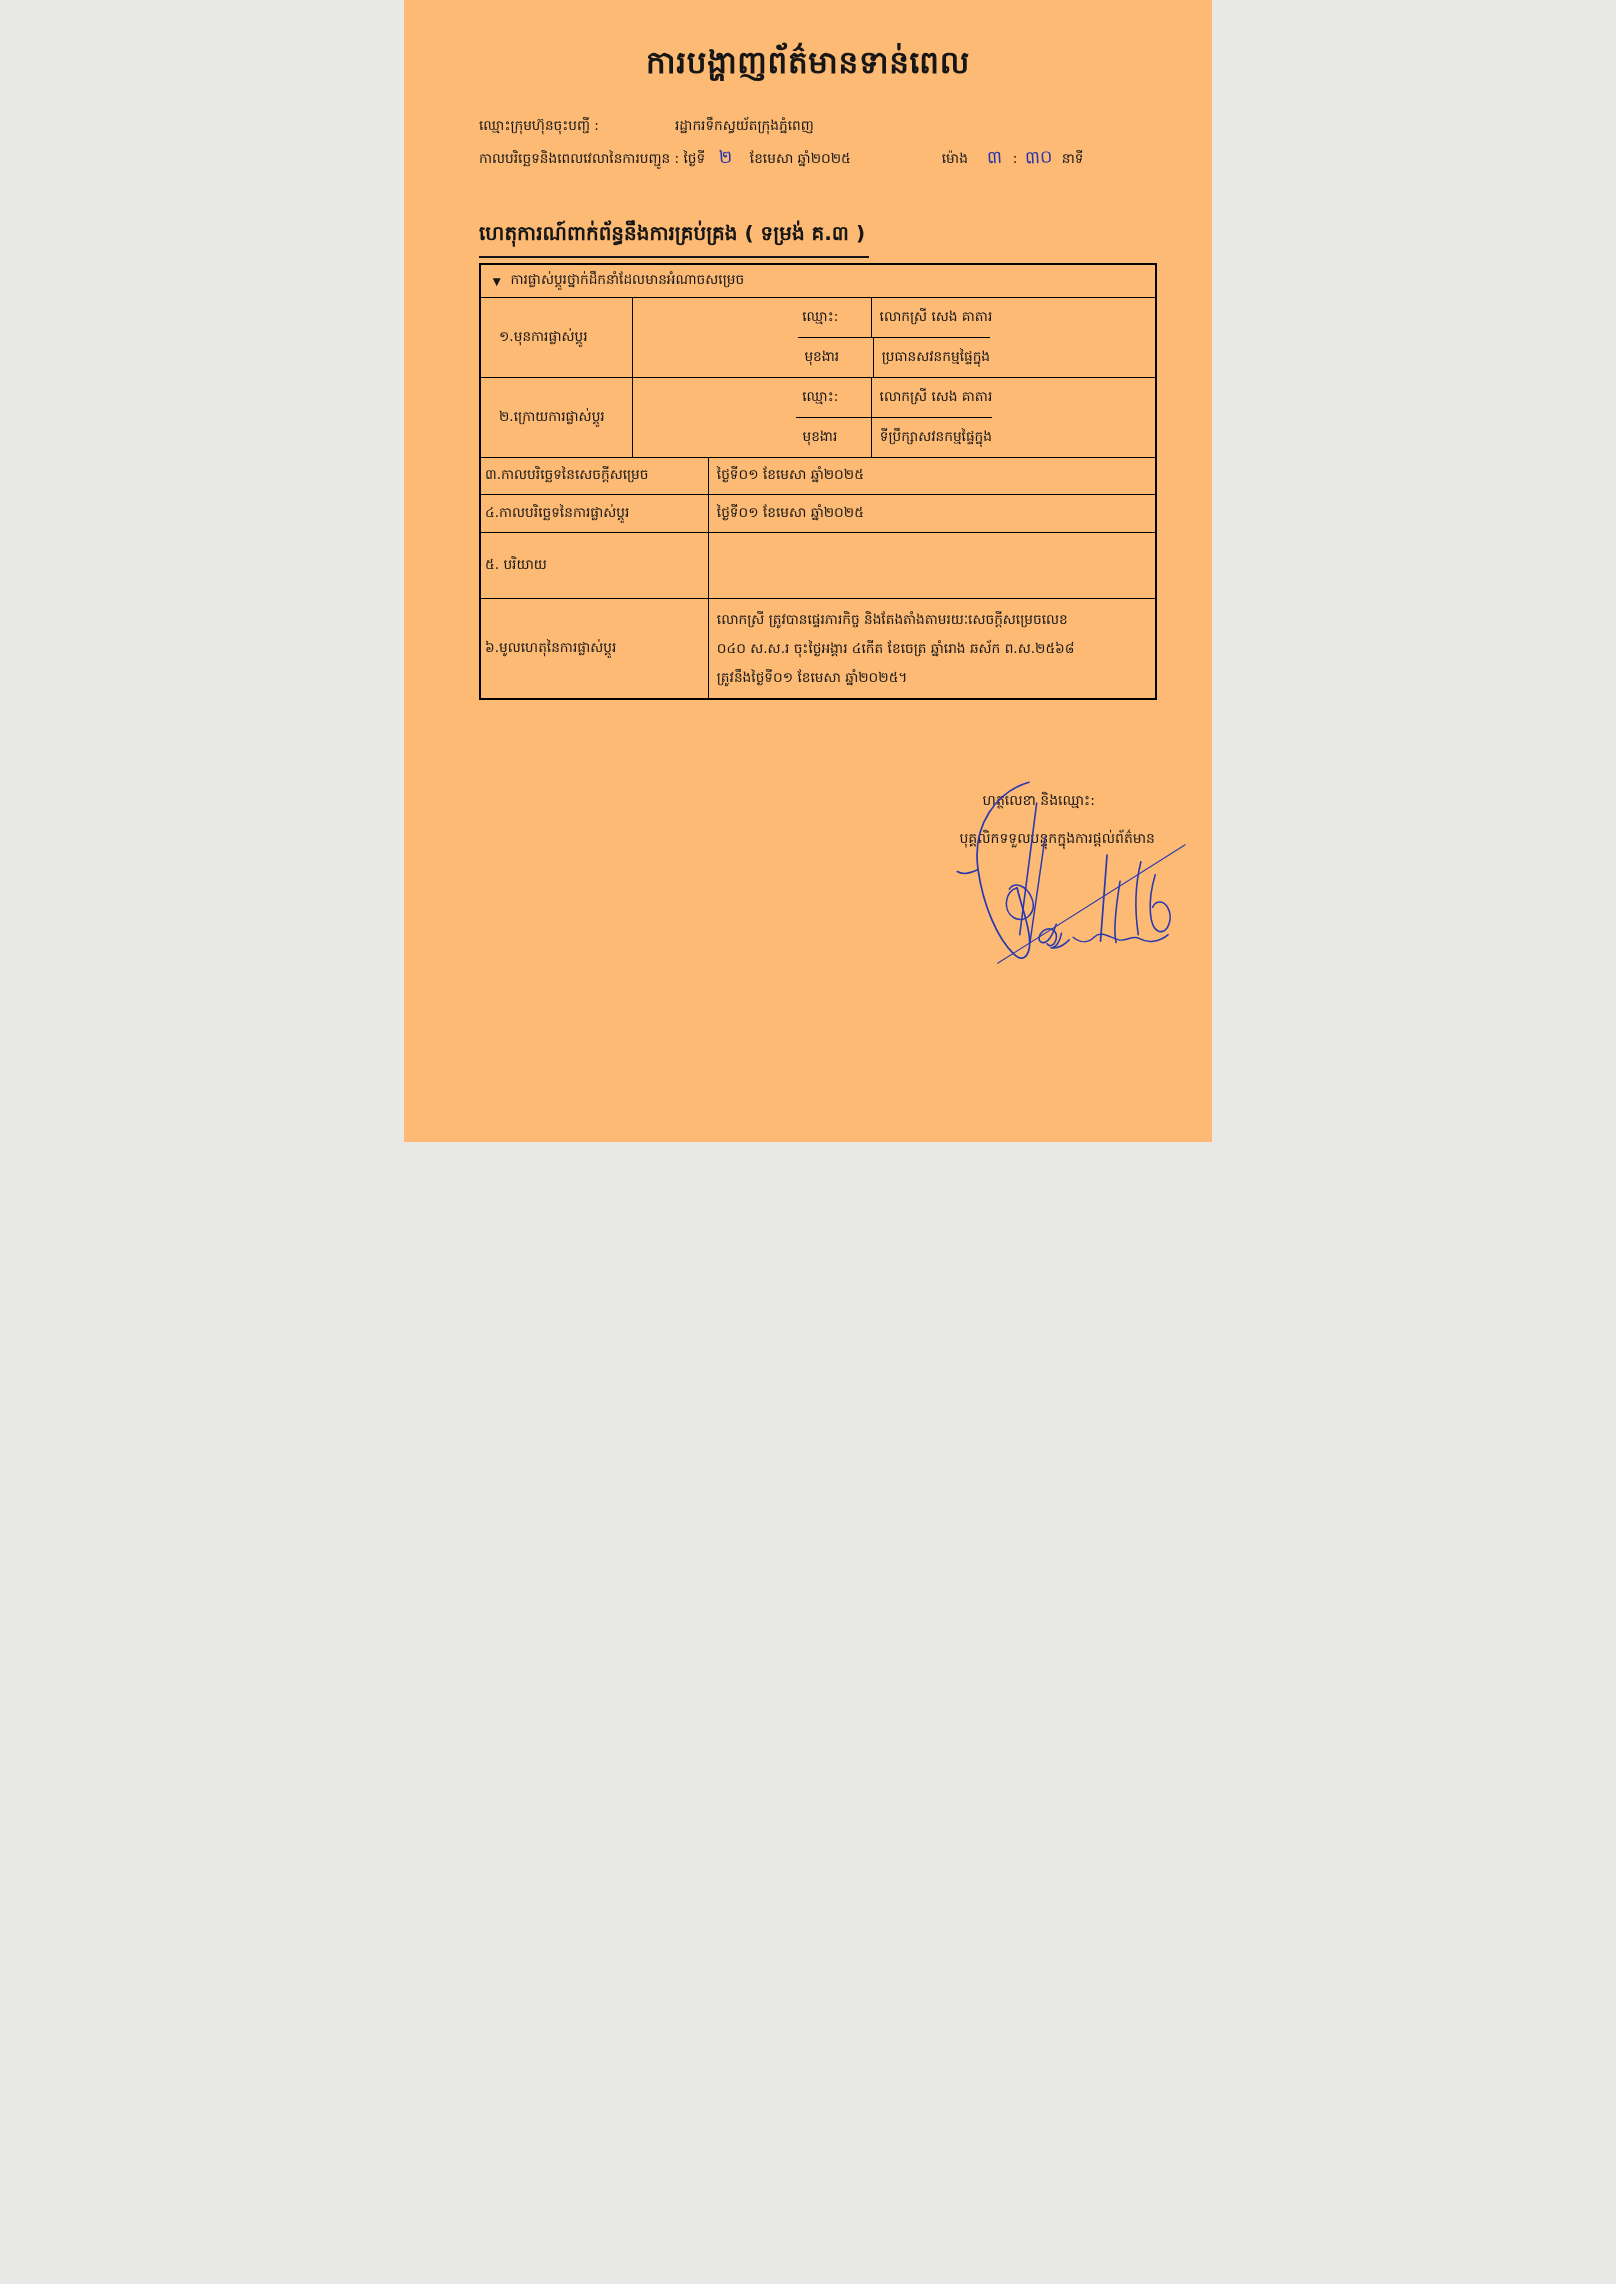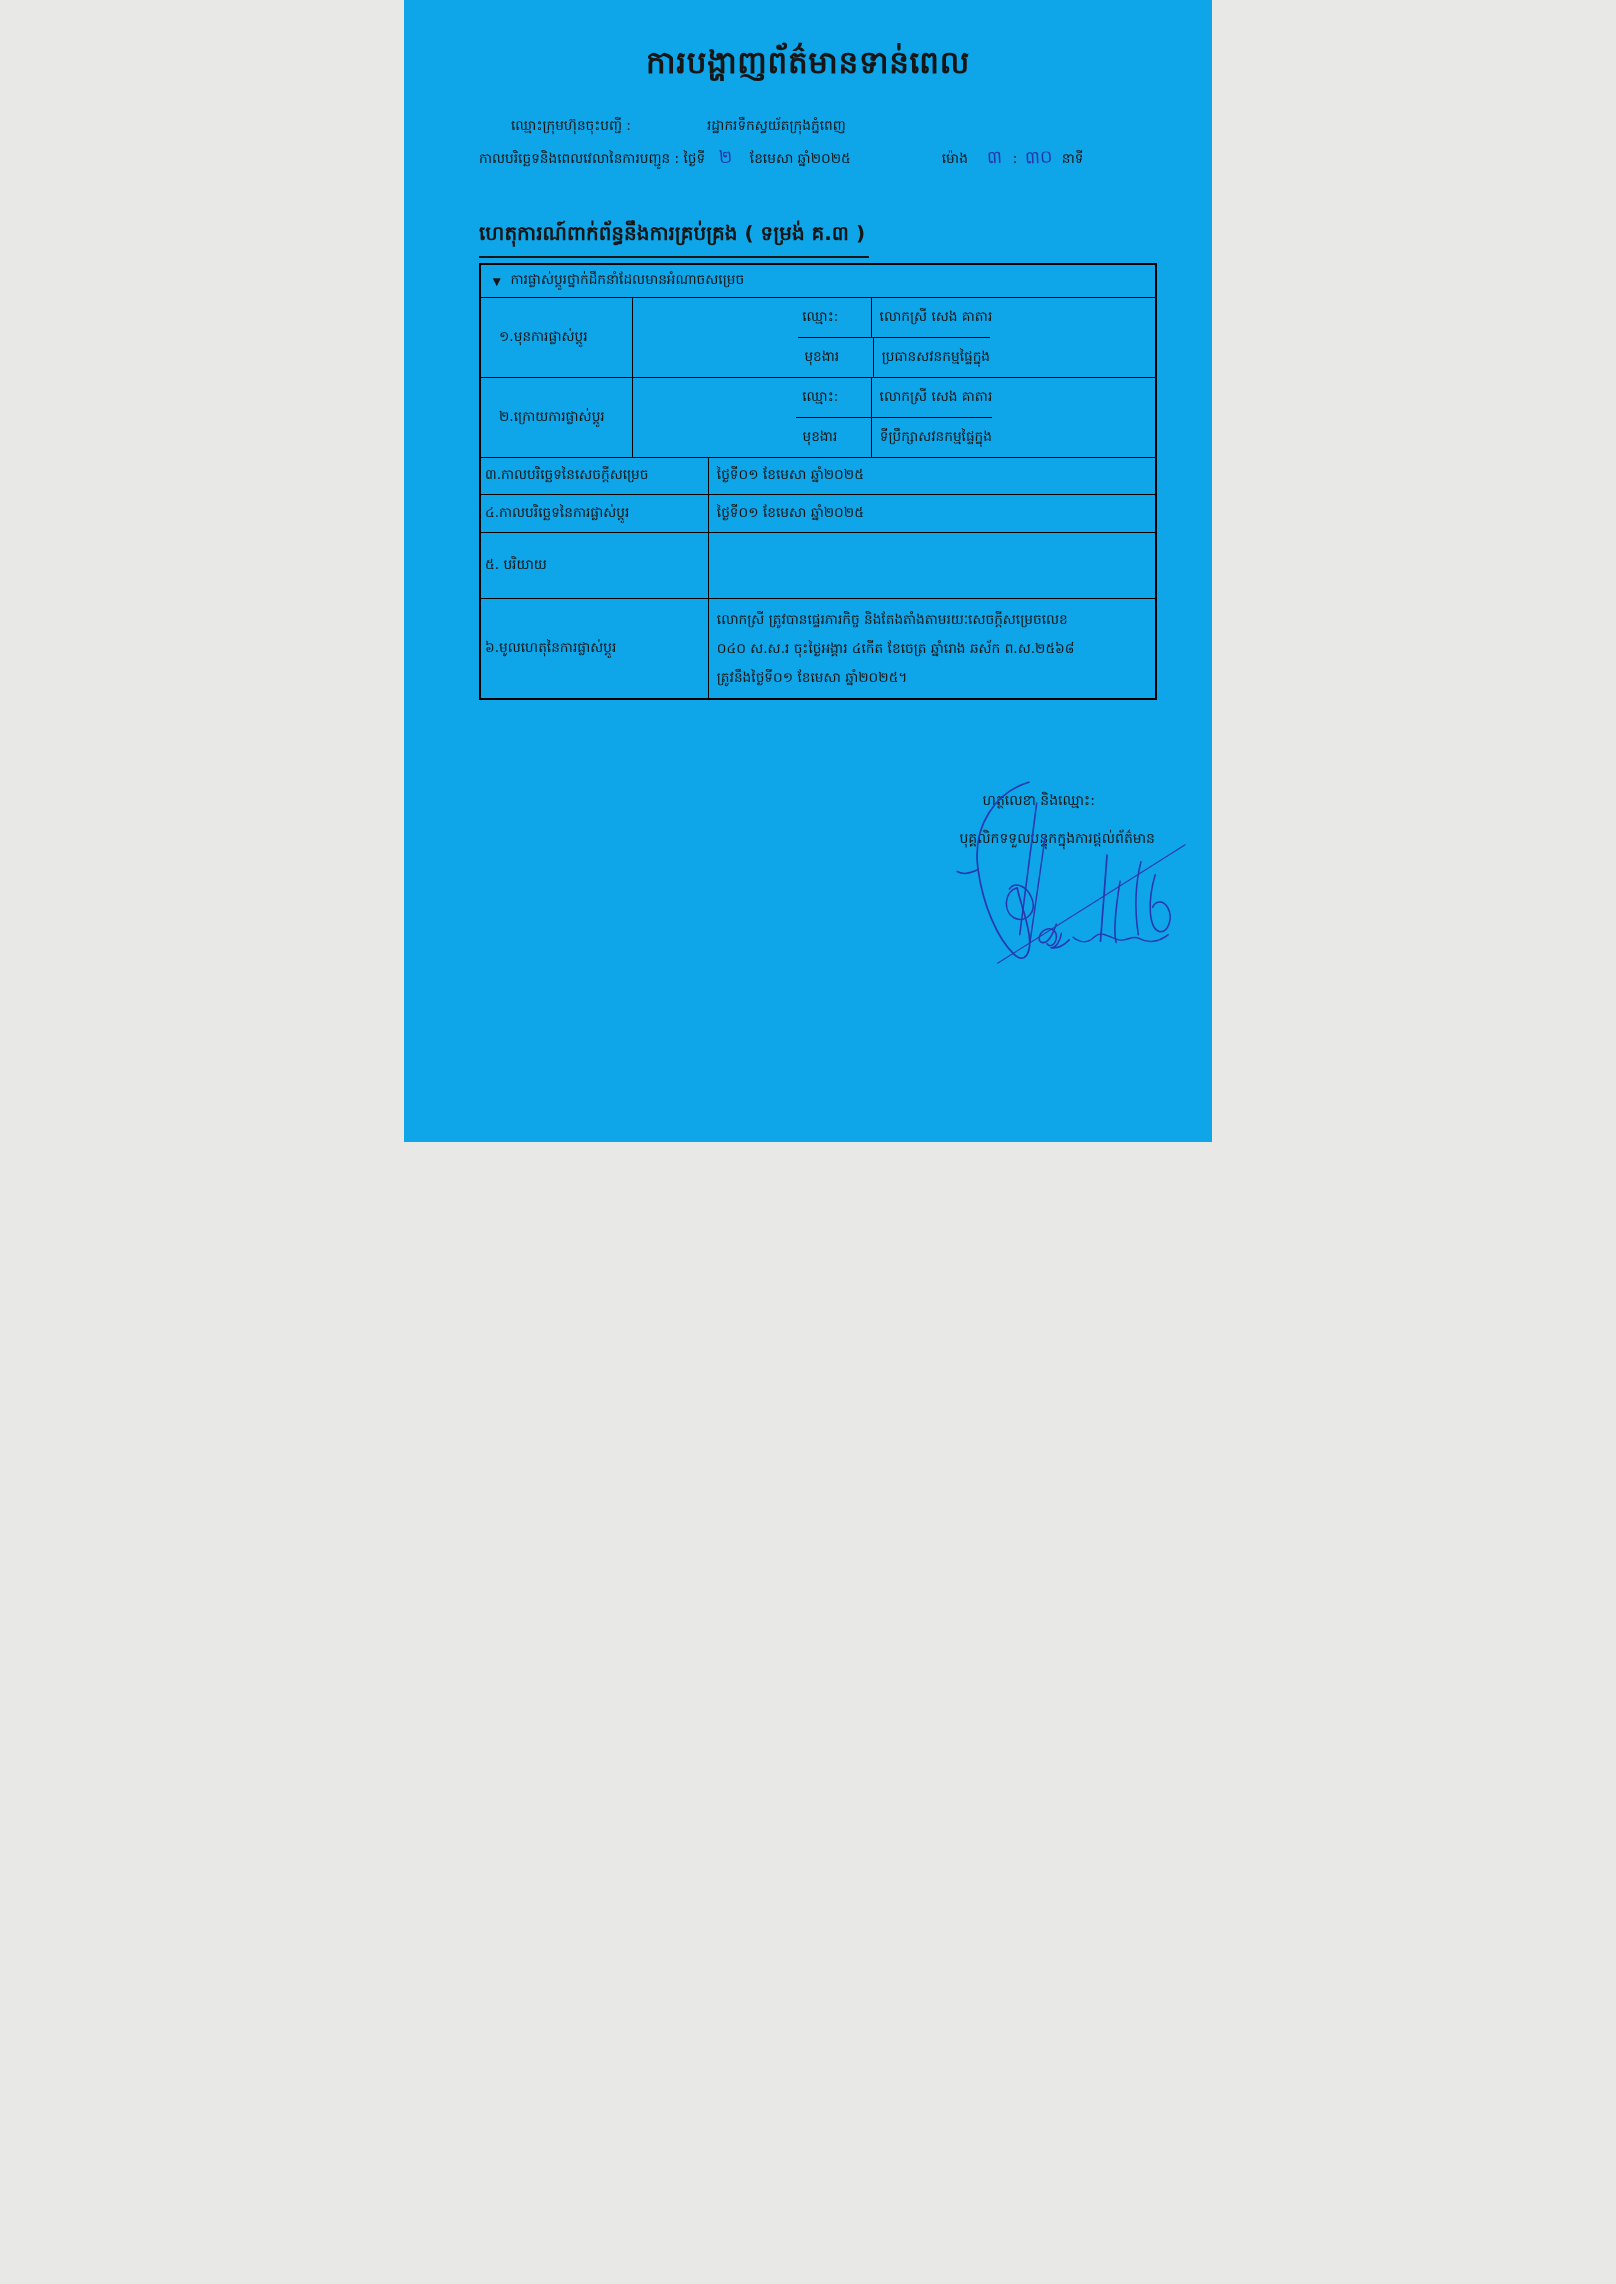--- a/index.html
+++ b/index.html
@@ -6,7 +6,7 @@
   html,body { background:#e8e8e6; }
   .page {
     position:relative; width:808px; height:1142px; margin:0 auto;
-    background:#0ea5e9; color:#161616;
+    background:#fdba74; color:#161616;
     font-family:"DejaVu Sans", sans-serif;
     overflow:hidden;
   }

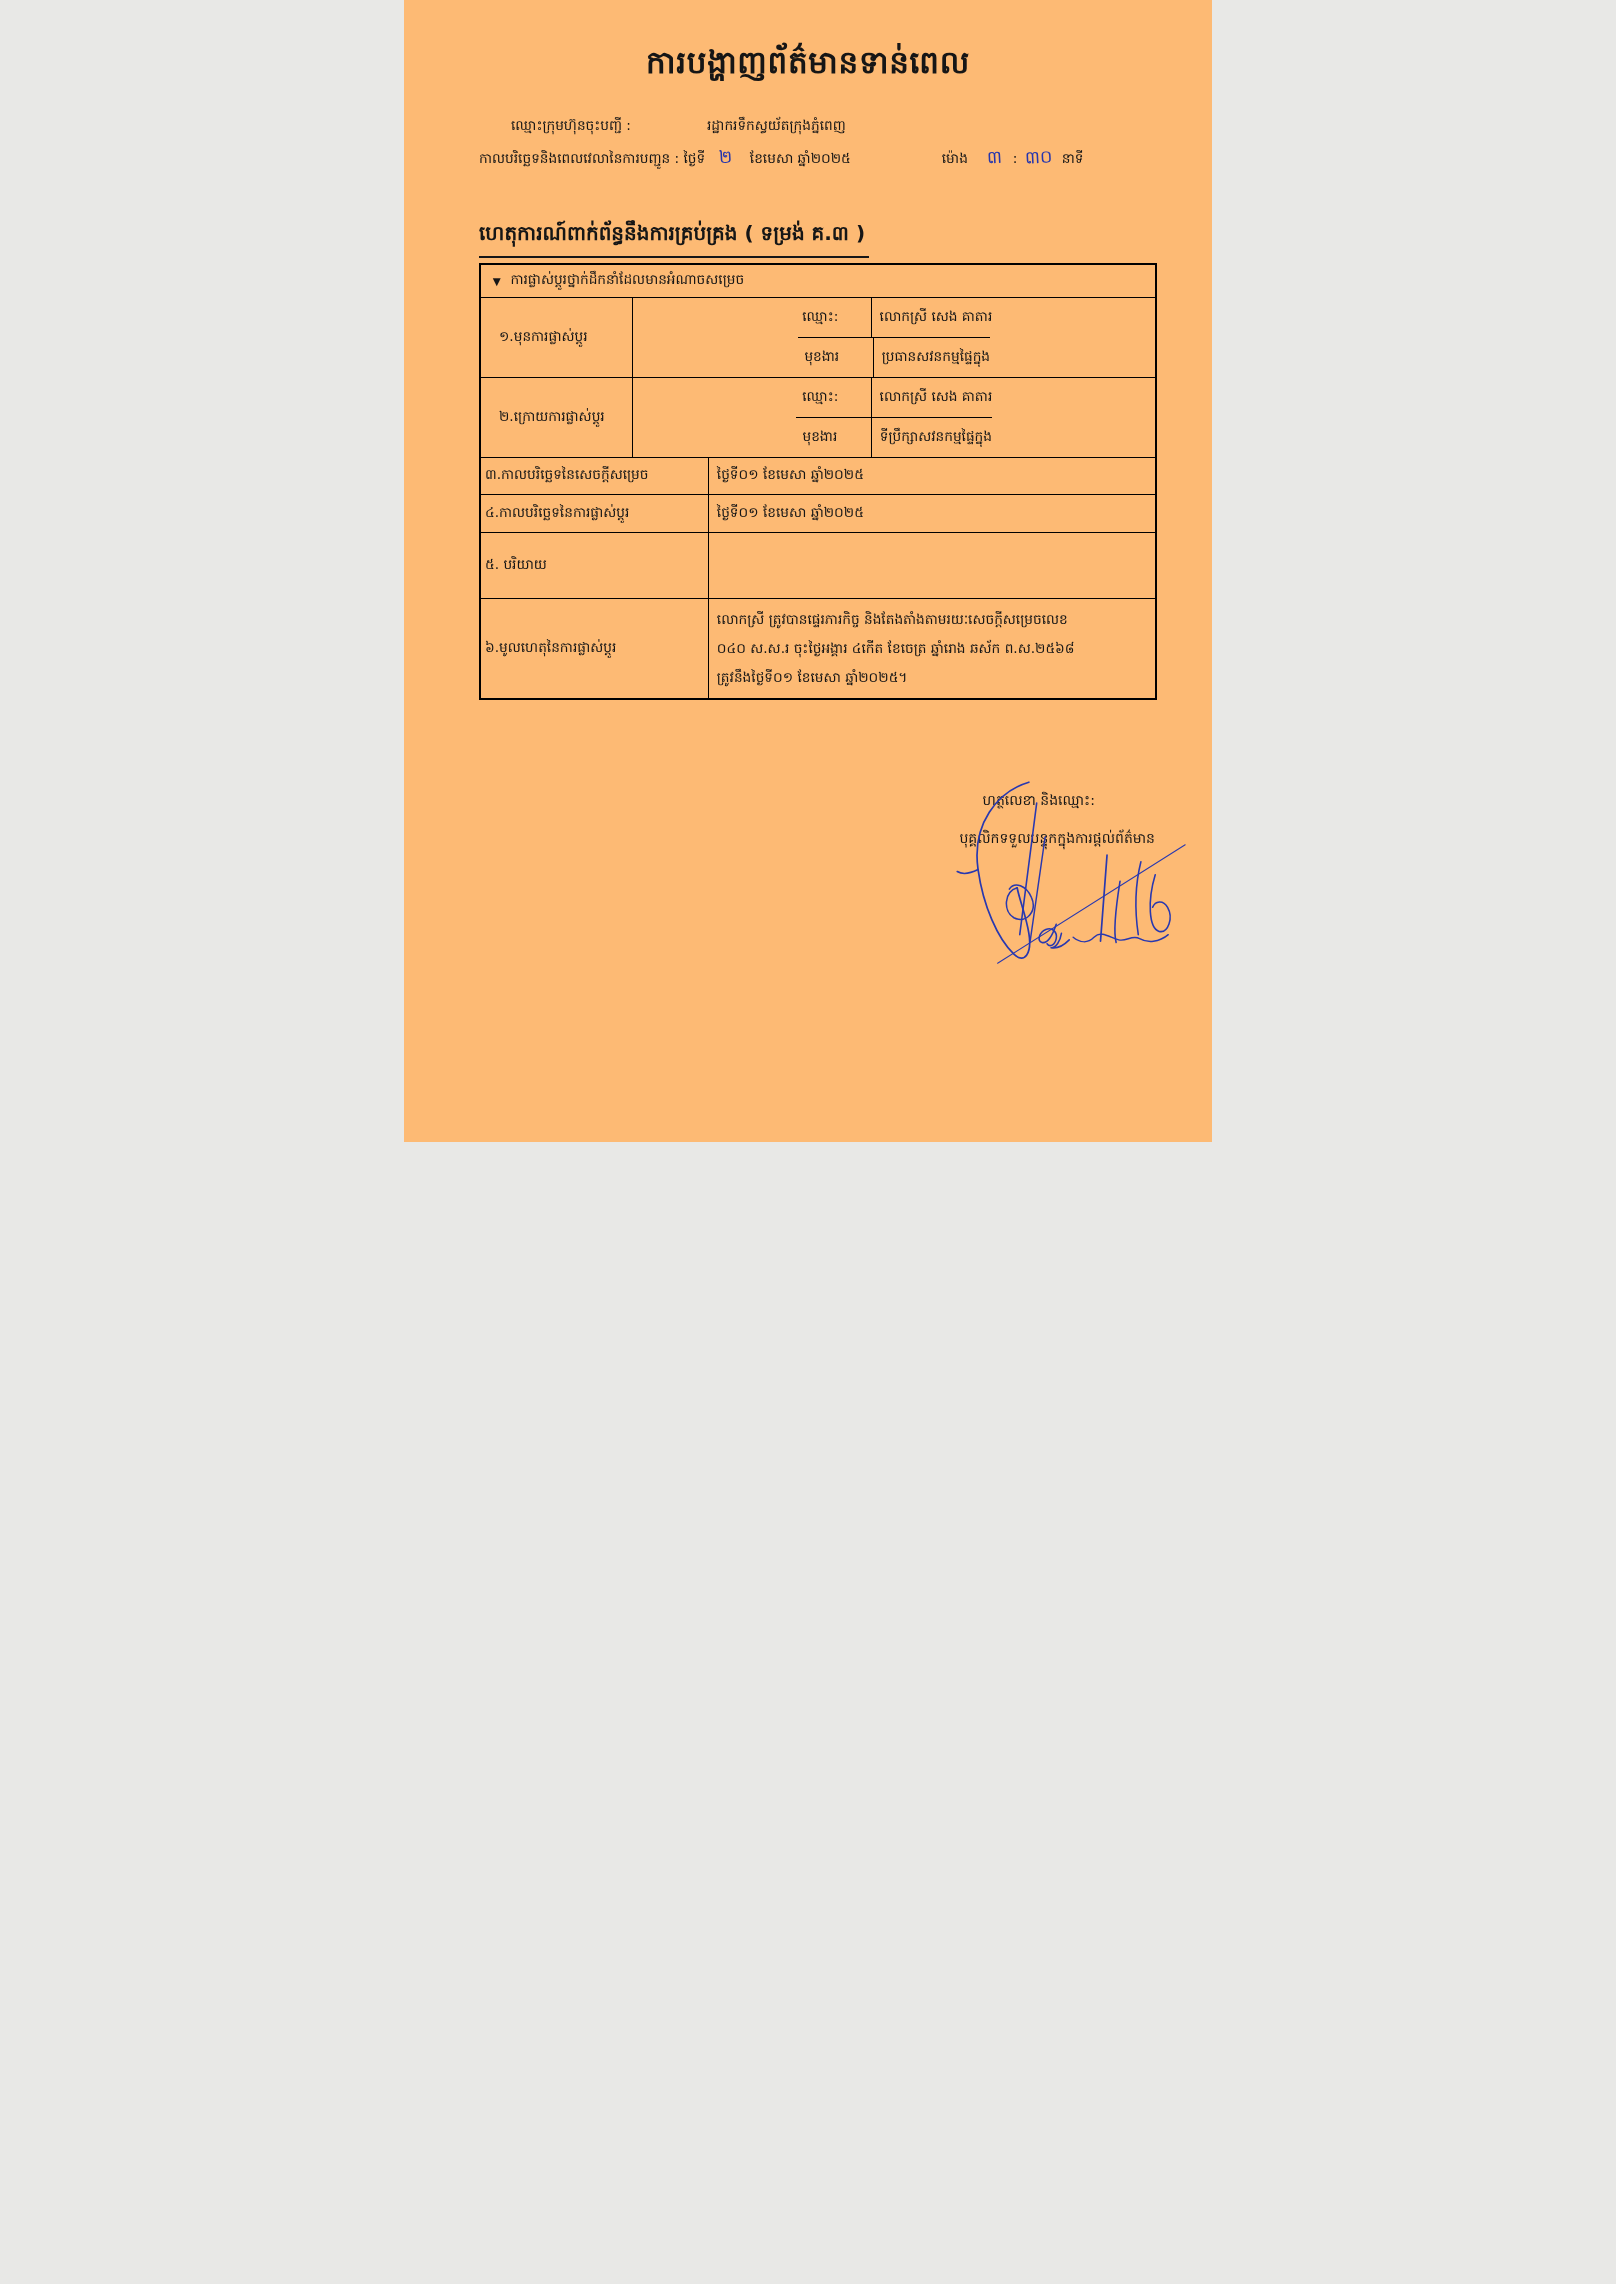--- a/index.html
+++ b/index.html
@@ -15,7 +15,7 @@
     text-align:center; font-size:31px; font-weight:700; letter-spacing:0.7px;
   }
   .info { position:absolute; left:75px; top:117px; font-size:13.7px; width:671px; }
-  .info-line { display:flex; align-items:baseline; height:29px;margin-left:32px; }
+  .info-line { display:flex; align-items:baseline; height:29px; }
   .info-label { width:196px; flex:0 0 196px; }
   .hand {
     color:#2535ad; font-size:17.6px; font-weight:400;

